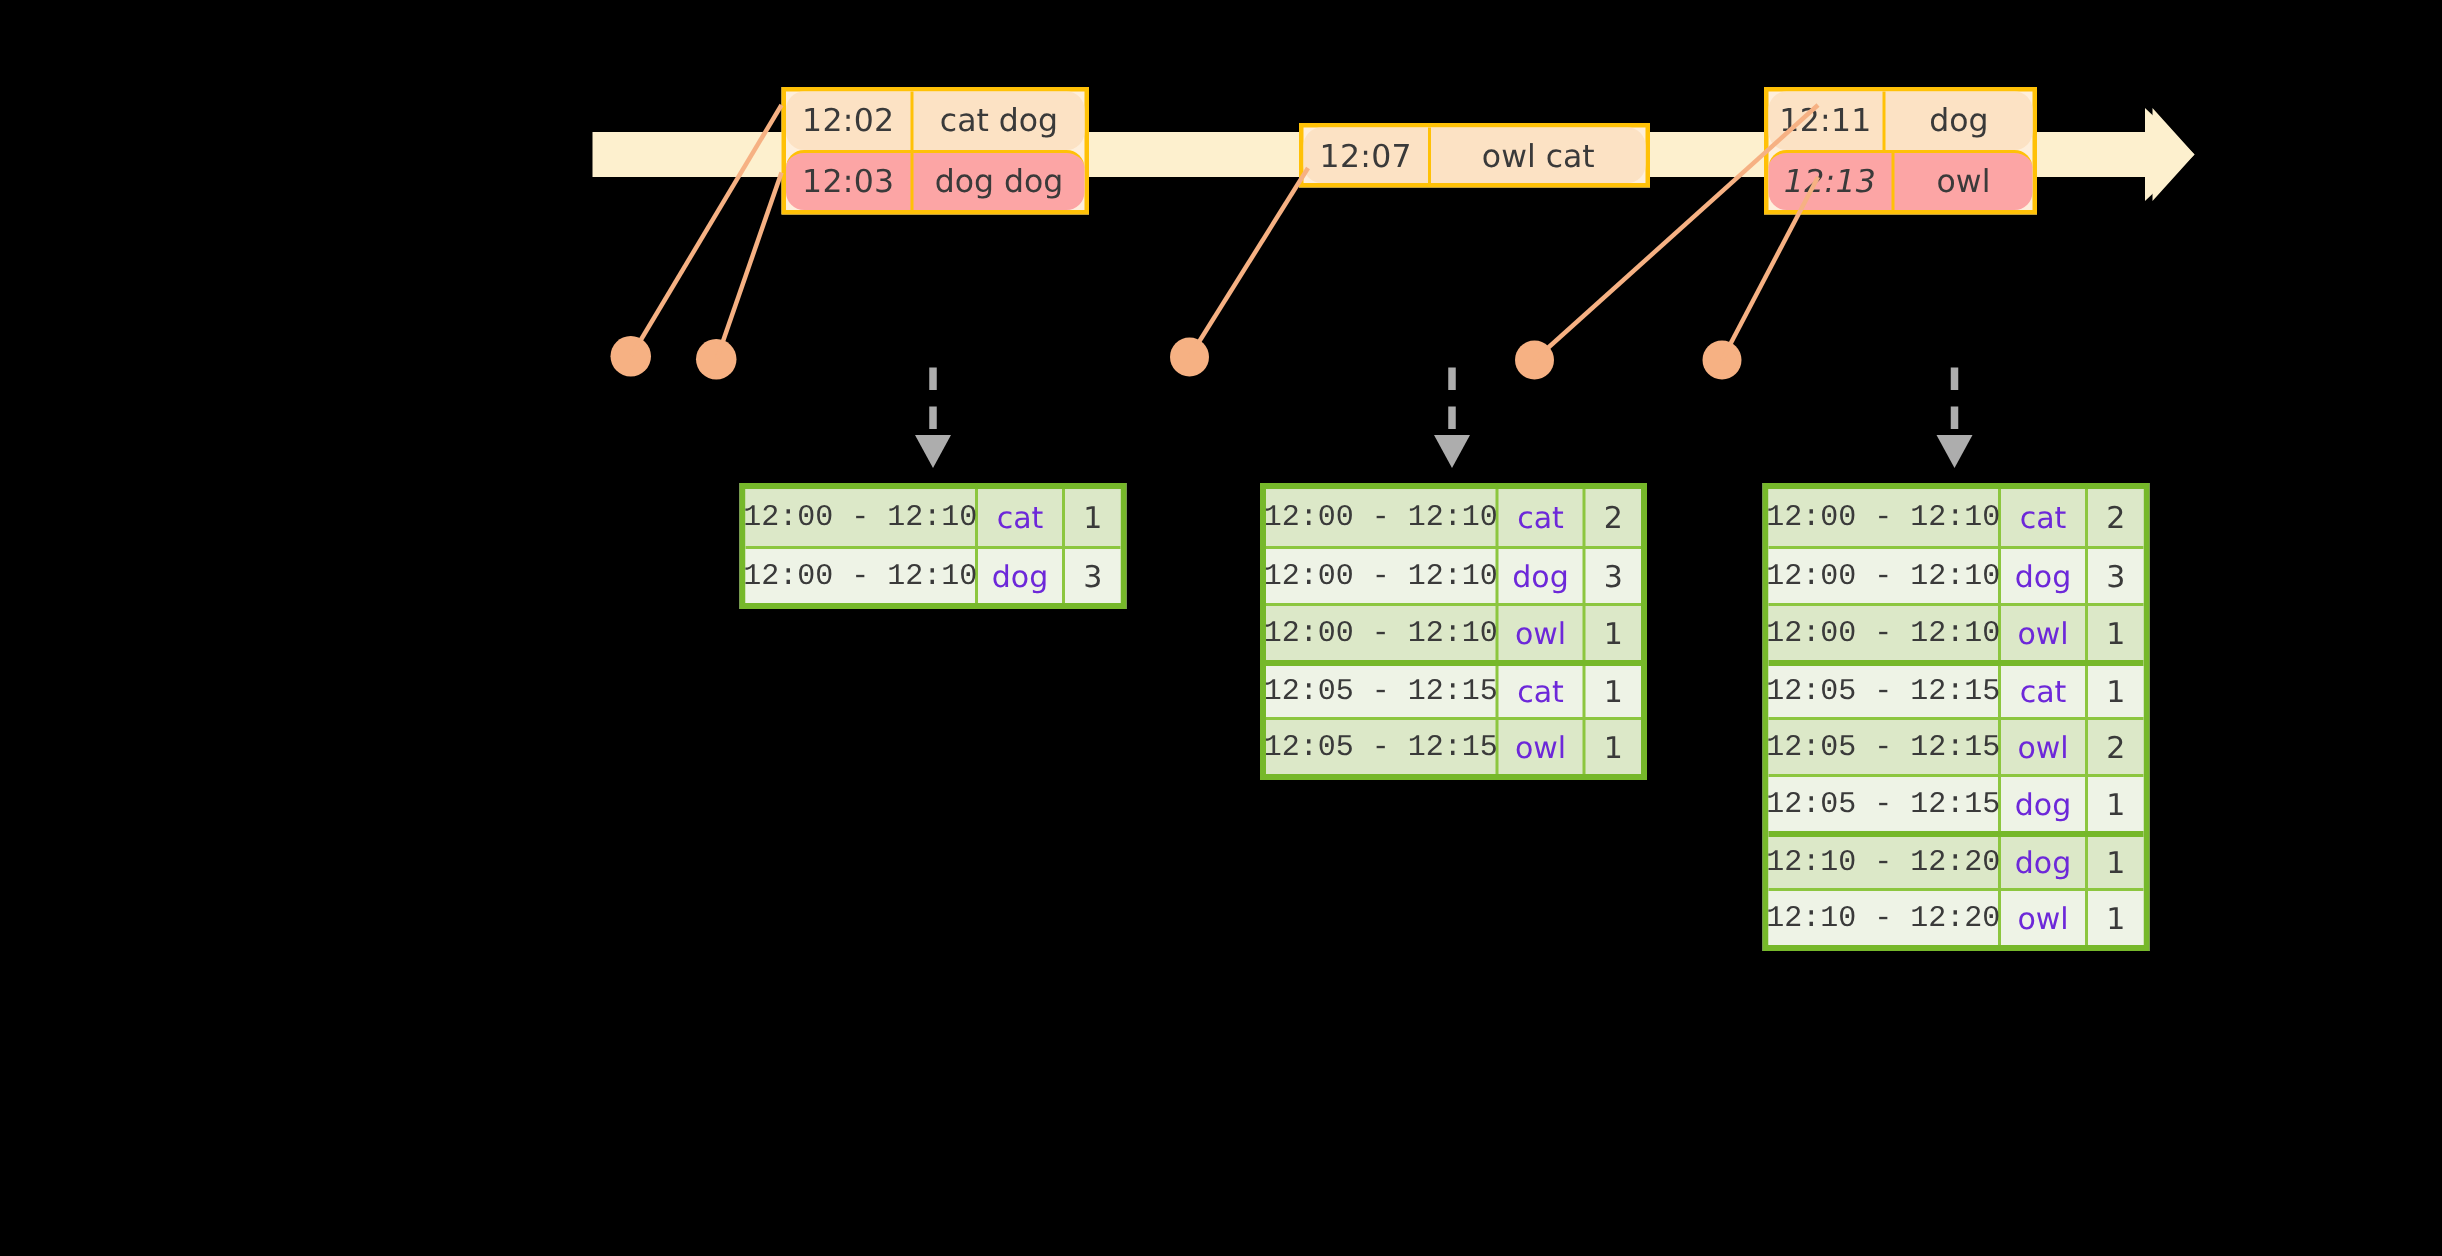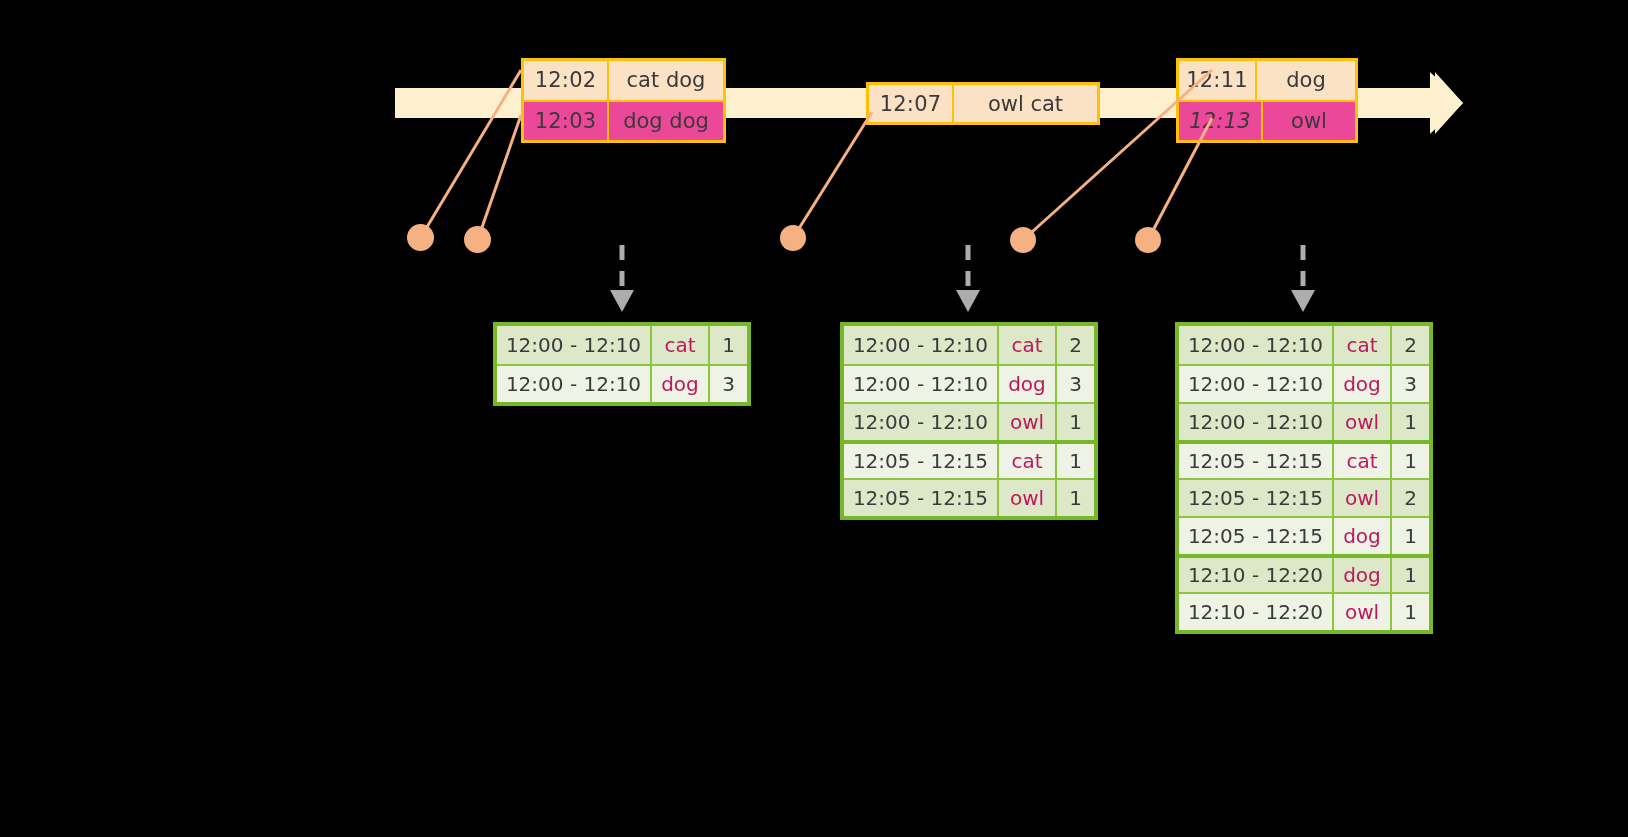--- a/index.html
+++ b/index.html
@@ -41,6 +41,7 @@
     display: flex;
     flex: 1 1 auto;
     box-sizing: border-box;
+    border-radius: 12px;
   }
   .event-row + .event-row {
     border-top: 2px solid #FFC107;

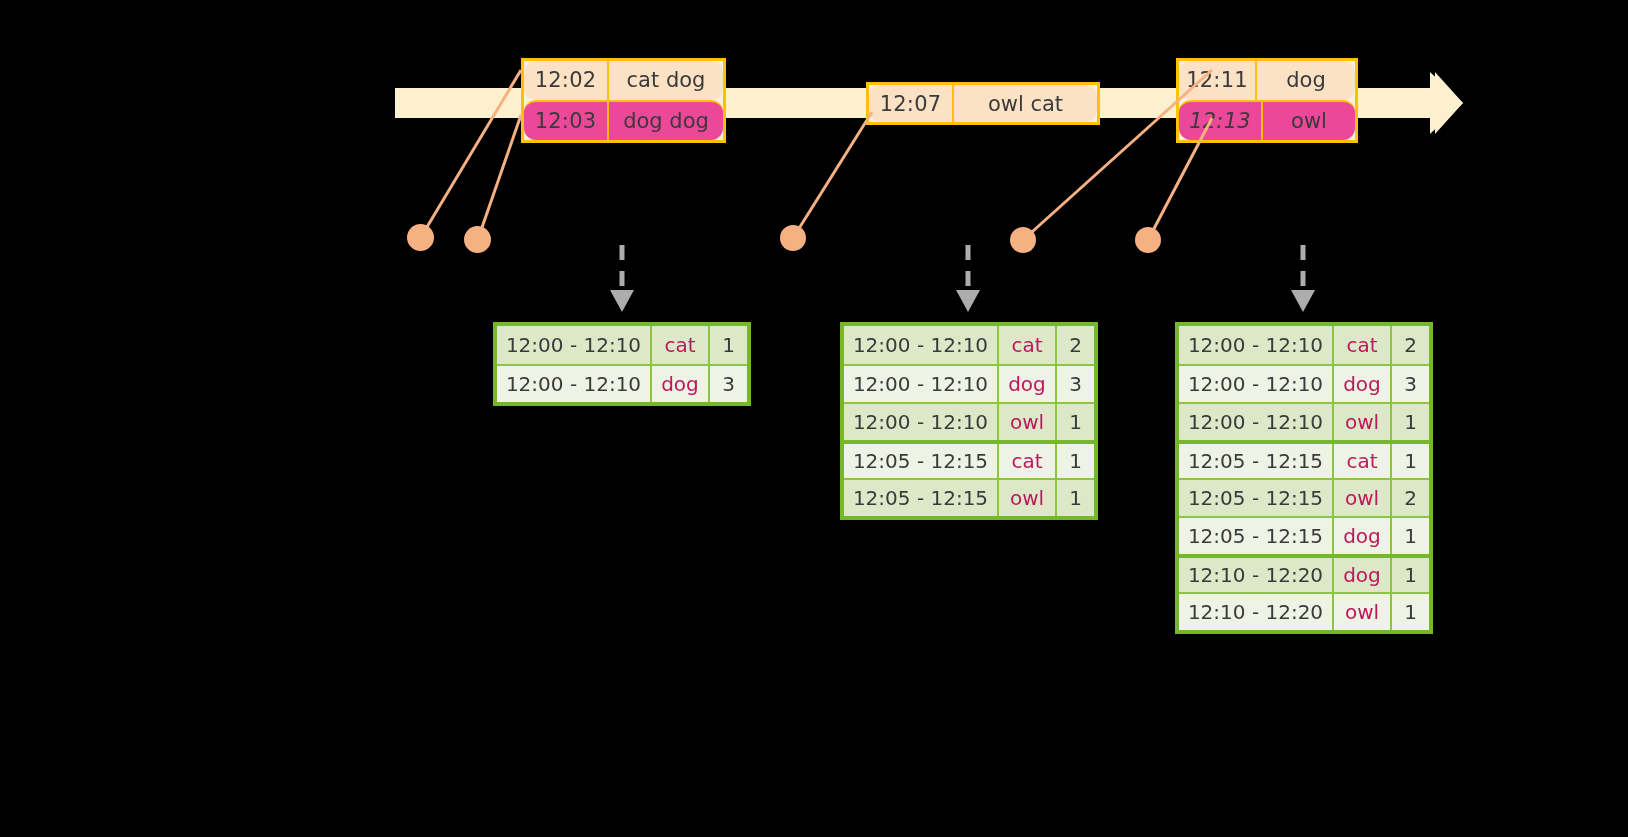--- a/index.html
+++ b/index.html
@@ -47,7 +47,7 @@
     border-top: 2px solid #FFC107;
   }
   .event-row.shade-a { background: #FCE2C4; }
-  .event-row.shade-b { background: #ec4899; }
+  .event-row.shade-b { background: #fca5a5; }
   .event-time {
     box-sizing: border-box;
     border-right: 2px solid #FFC107;

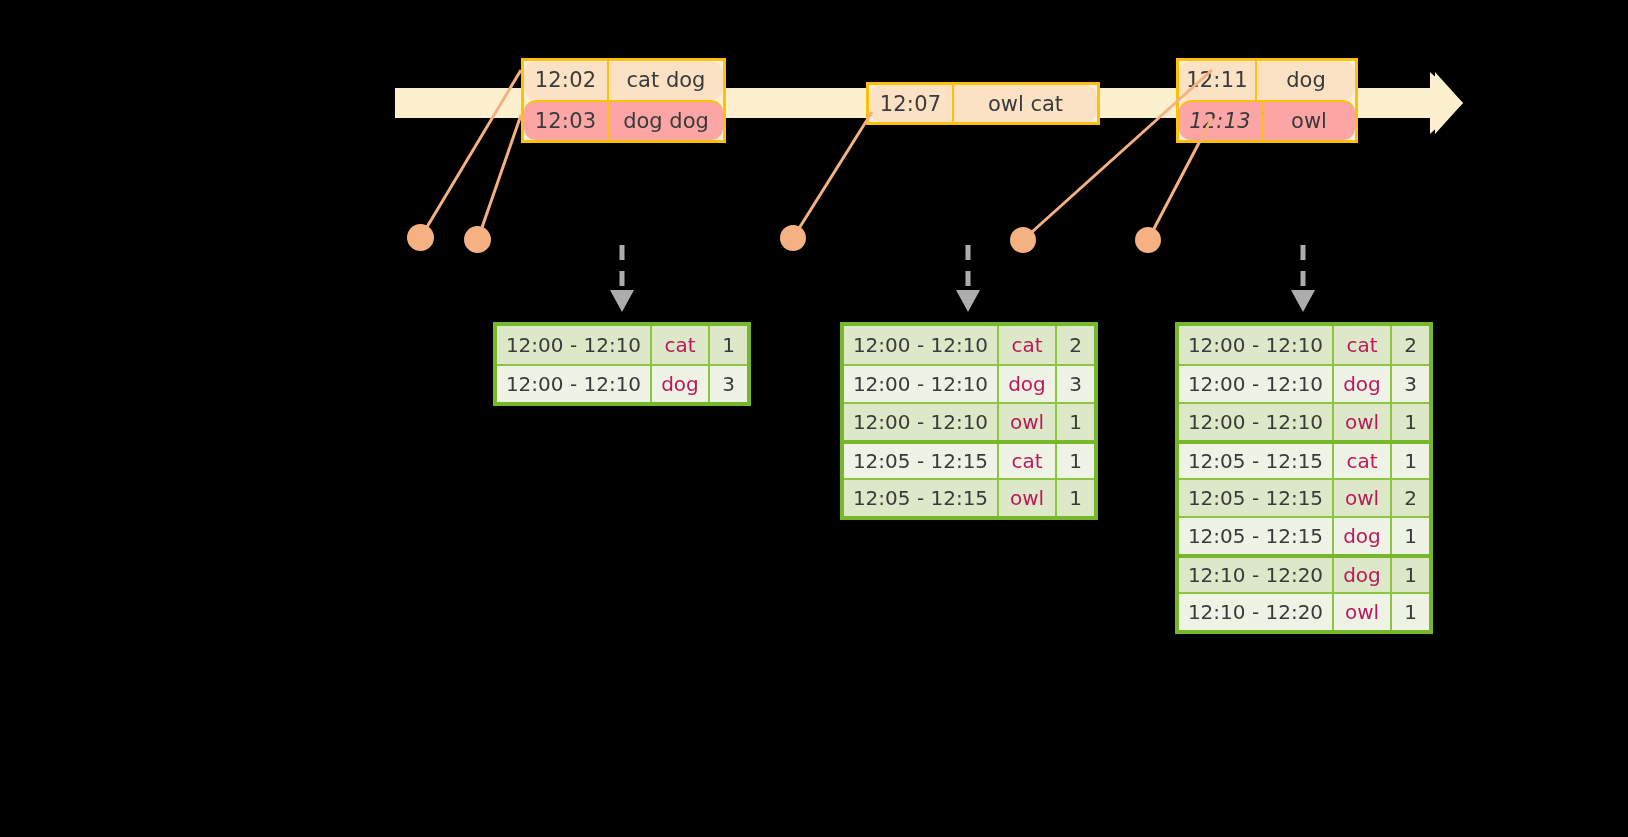--- a/index.html
+++ b/index.html
@@ -109,6 +109,7 @@
     color: #3A3A3A;
     font-size: 20px;
     white-space: nowrap;
+    font-family: Liberation Mono, monospace;
   }
   .res-key {
     box-sizing: border-box;

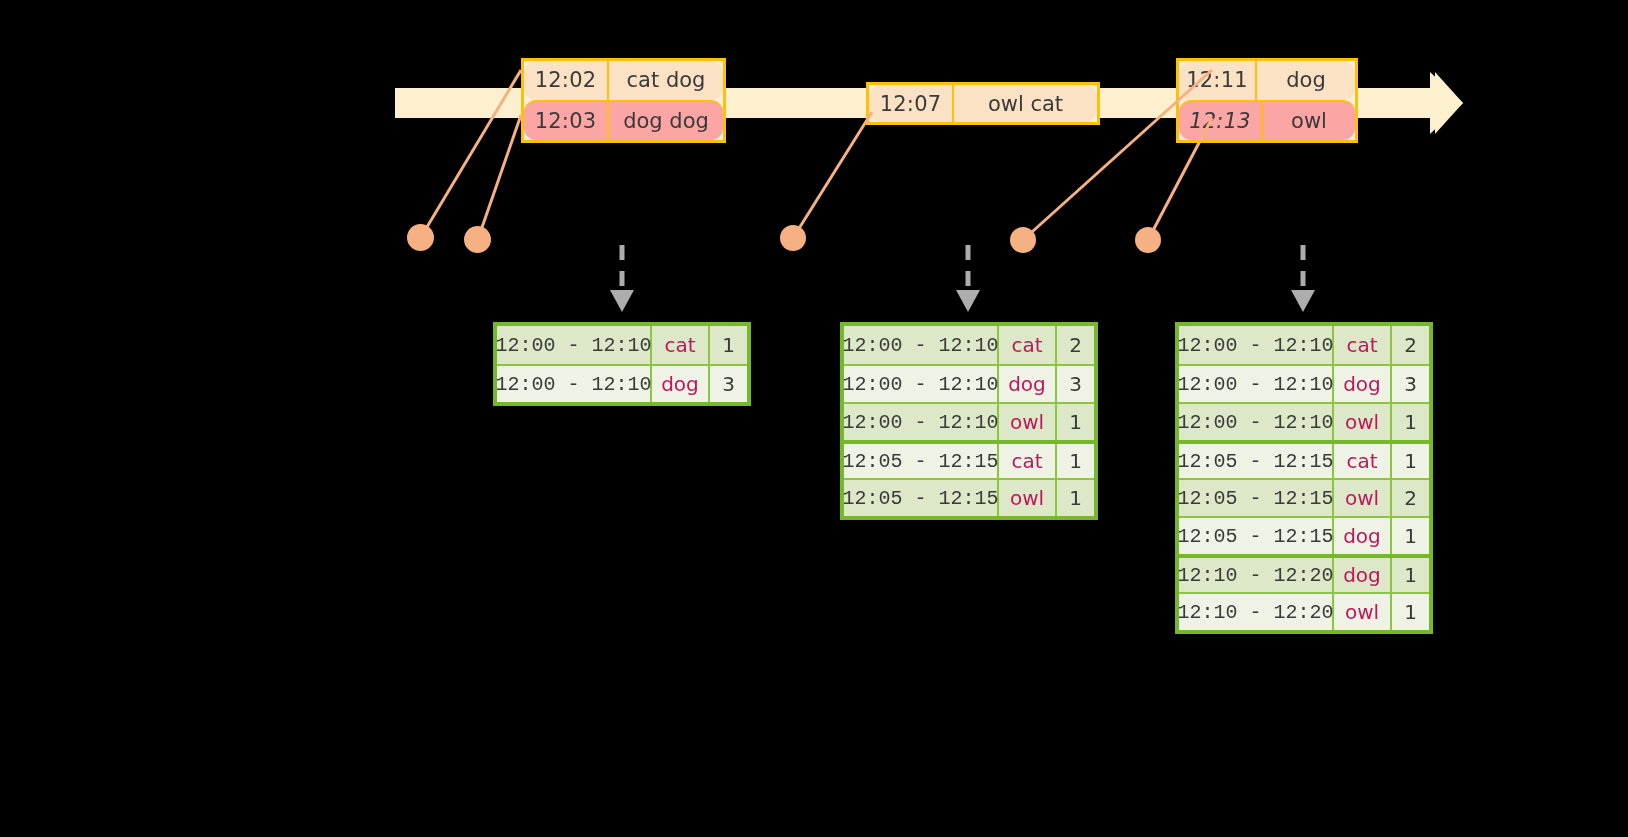--- a/index.html
+++ b/index.html
@@ -117,7 +117,7 @@
     display: flex;
     align-items: center;
     justify-content: center;
-    color: #be185d;
+    color: #6d28d9;
     font-size: 20px;
     white-space: nowrap;
   }

